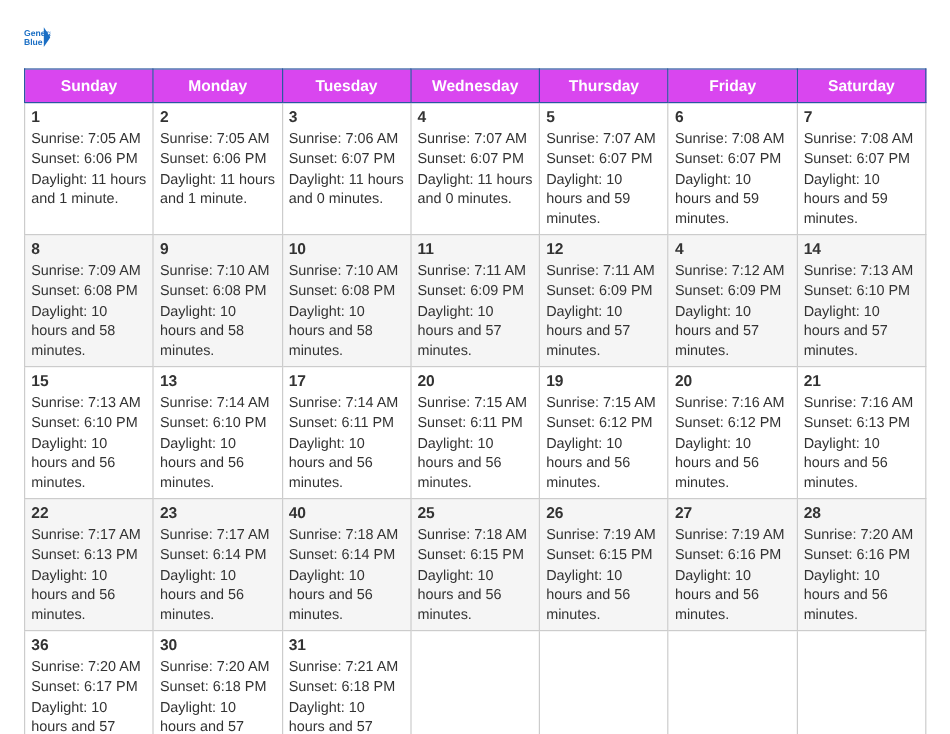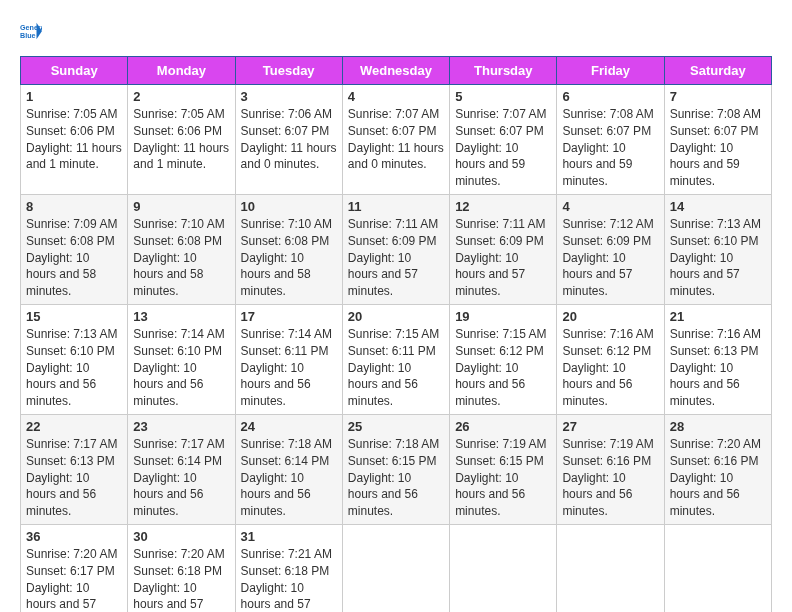--- a/index.html
+++ b/index.html
@@ -256,7 +256,7 @@
         </div>
       </td>
         <td>
-        <span class="day-number">24</span>
+        <span class="day-number">40</span>
         <div class="cell-content">
           Sunrise: 7:18 AM<br>Sunset: 6:14 PM<br>Daylight: 10 hours and 56 minutes.
         </div>

